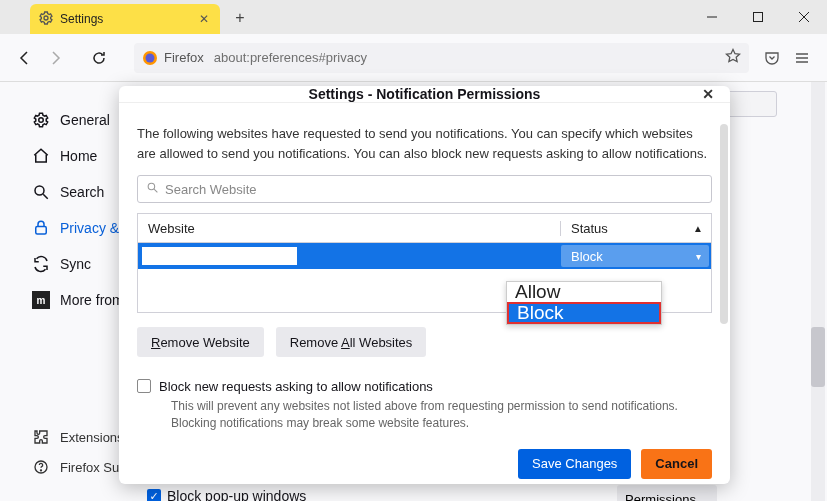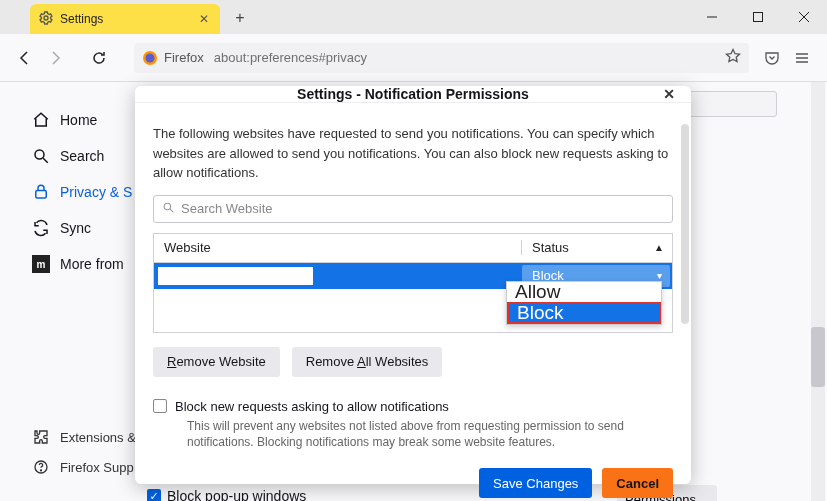--- a/index.html
+++ b/index.html
@@ -36,7 +36,7 @@
   .bg-exc { width: 160px; height: 26px; border: 1px solid #cfcfd8; margin-top: 9px; border-radius: 3px; background:#f4f4f6; }
   .bg-btn { width: 70px; height: 24px; background: #e9e9ed; border-radius: 3px; font-size: 12px; color: #15141a; display:flex; align-items:center; justify-content:flex-end; padding-right:8px; margin-top: 22px; }
   .bg-label { position:absolute; left:-470px; display:flex; align-items:center; font-size:14px; color:#15141a; gap:6px; }
-  .modal { position: absolute; left: 135px; top: 86px; width: 556px; height: 398px; background: #fff; border-radius: 6px; box-shadow: 0 4px 20px rgba(0,0,0,0.25); display:flex; flex-direction:column;gap:7px; }
+  .modal { position: absolute; left: 119px; top: 86px; width: 611px; height: 398px; background: #fff; border-radius: 6px; box-shadow: 0 4px 20px rgba(0,0,0,0.25); display:flex; flex-direction:column;gap:7px; }
   .modal-head { height: 38px; display:flex; align-items:center; justify-content:center; font-size:14px; font-weight:600; color:#15141a; position:relative; border-bottom:1px solid #eee;}
   .modal-close { position:absolute; right:10px; width:24px; height:24px; display:flex; align-items:center; justify-content:center; font-size:14px; color:#333; }
   .modal-body { padding: 14px 18px 0 18px; font-size: 13px; color: #333; position: relative; flex:1; }

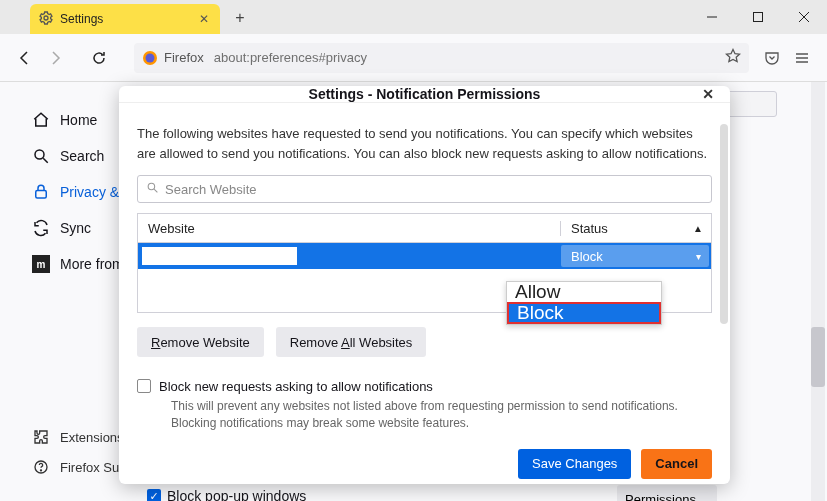--- a/index.html
+++ b/index.html
@@ -155,6 +155,15 @@
     <div class="side-item">
       <span class="side-icon">
           <svg width="18" height="18" viewBox="0 0 24 24" fill="none" stroke="#15141a" stroke-width="2">
+            <circle cx="12" cy="12" r="3"></circle>
+            <path d="M19 12a7 7 0 0 0-.1-1.2l2-1.5-2-3.4-2.3.9a7 7 0 0 0-2-1.2L14 3h-4l-.6 2.6a7 7 0 0 0-2 1.2l-2.3-.9-2 3.4 2 1.5A7 7 0 0 0 5 12a7 7 0 0 0 .1 1.2l-2 1.5 2 3.4 2.3-.9a7 7 0 0 0 2 1.2L10 21h4l.6-2.6a7 7 0 0 0 2-1.2l2.3.9 2-3.4-2-1.5A7 7 0 0 0 19 12z"></path>
+          </svg>
+        </span>
+      <span>General</span>
+    </div>
+    <div class="side-item">
+      <span class="side-icon">
+          <svg width="18" height="18" viewBox="0 0 24 24" fill="none" stroke="#15141a" stroke-width="2">
             <path d="M3 11 12 3l9 8"></path>
             <path d="M5 10v10h14V10"></path>
           </svg>

